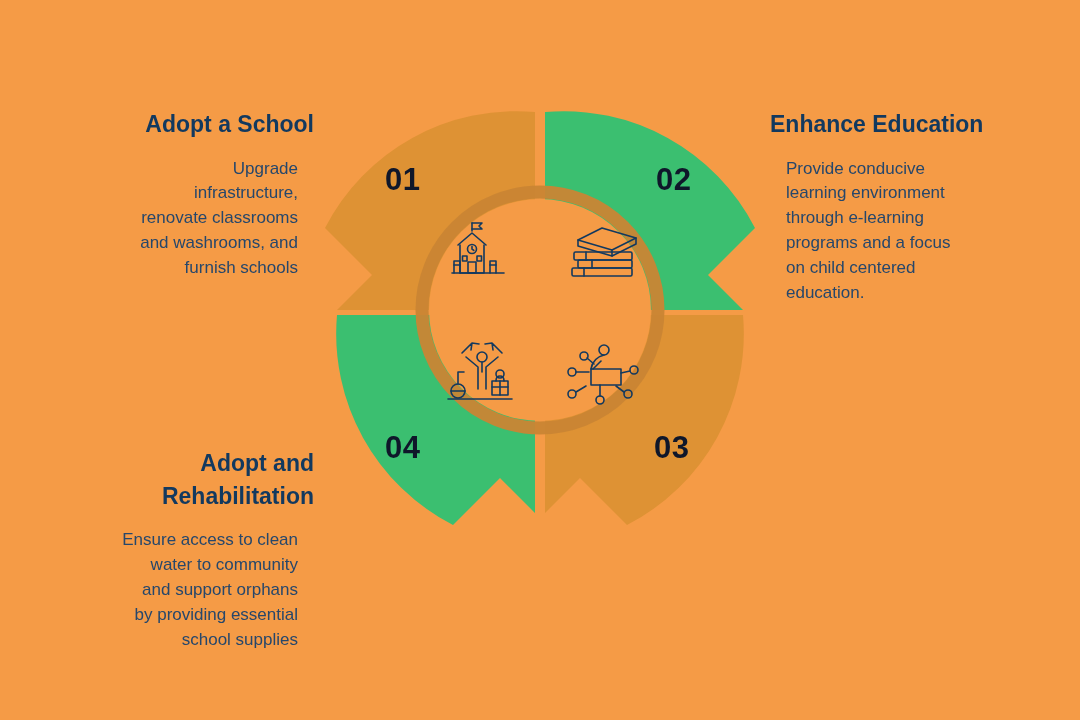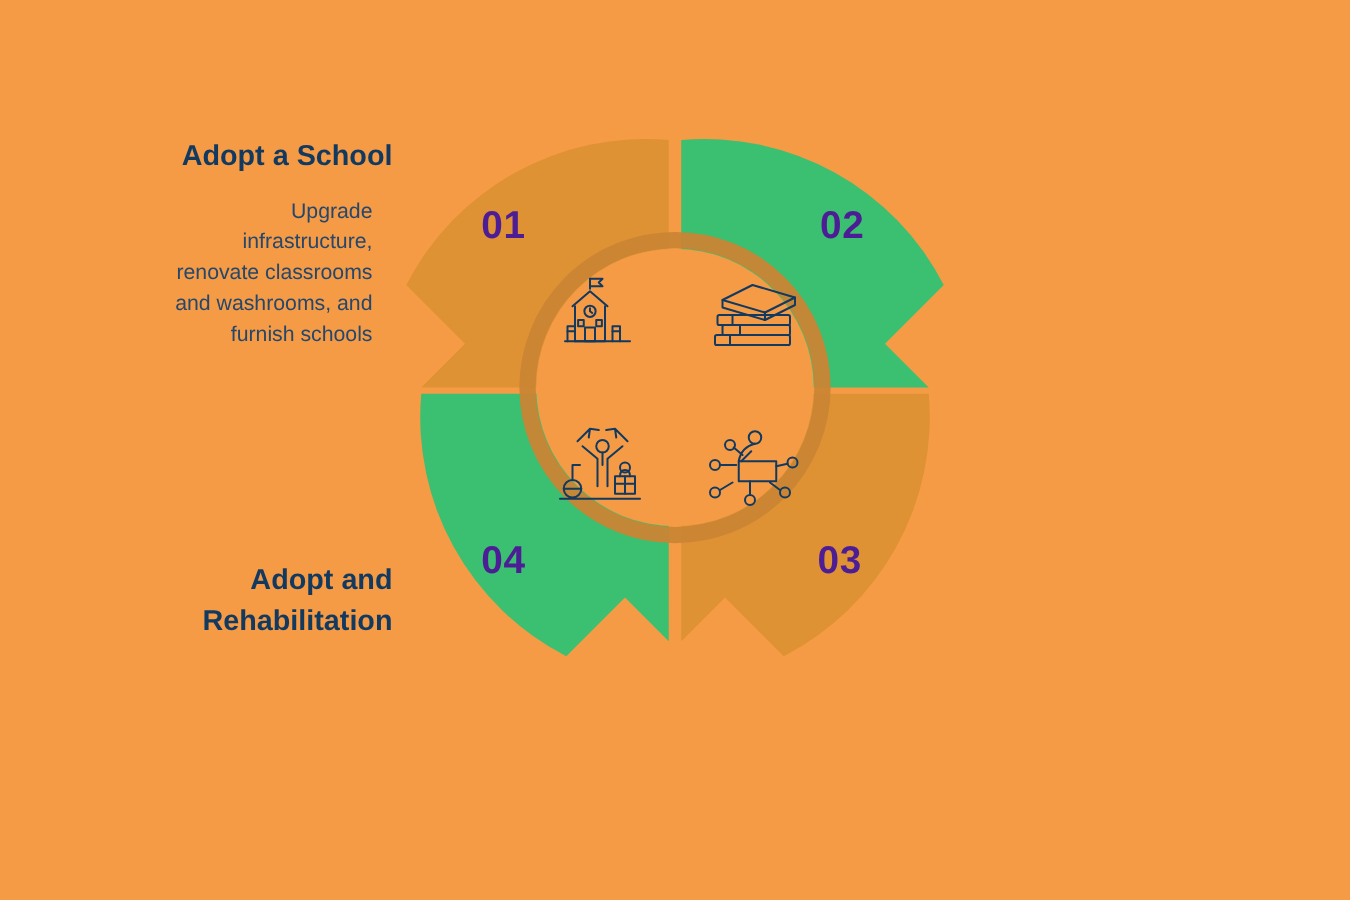--- a/index.html
+++ b/index.html
@@ -219,6 +219,15 @@
 furnish schools</p>
   </div>
 
+  <div class="block right tr">
+    <p class="heading">Enhance Education</p>
+    <p class="body">Provide conducive
+learning environment
+through  e-learning
+programs and a focus
+on child centered
+education.</p>
+  </div>
 
   <div class="block right br">
   </div>

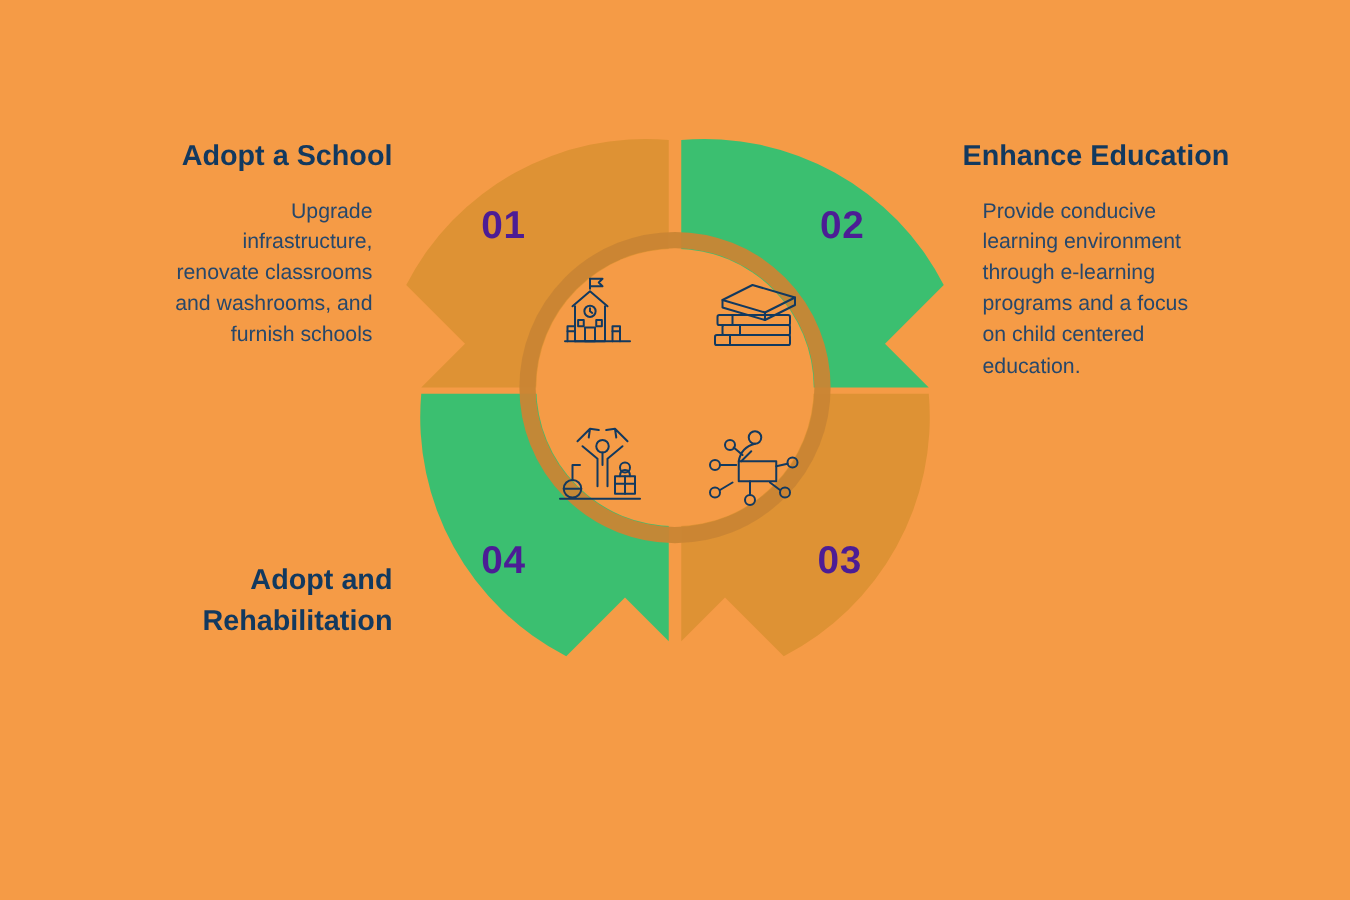--- a/index.html
+++ b/index.html
@@ -38,7 +38,7 @@
     position: absolute;
     font-size: 31px;
     font-weight: 600;
-    color: #4c1d95;
+    color: #0f172a;
     letter-spacing: 0.5px;
   }
   .qnum.n01 { left: 385px; top: 162px; }

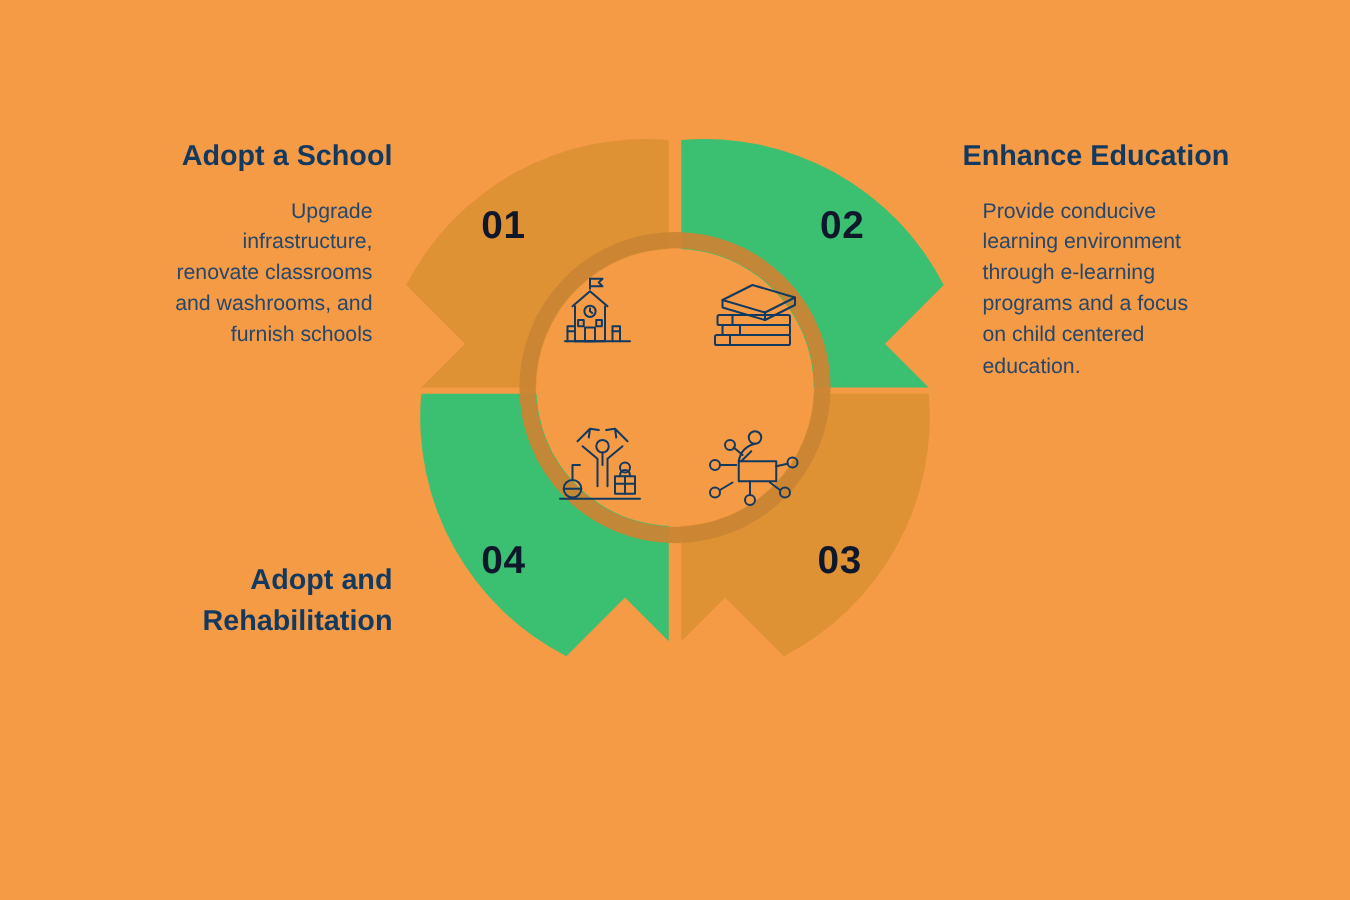--- a/index.html
+++ b/index.html
@@ -235,6 +235,11 @@
   <div class="block left bl">
     <p class="heading">Adopt and
 Rehabilitation</p>
+    <p class="body">Ensure access to clean
+water to community
+and support orphans
+by providing essential
+school supplies</p>
   </div>
 
 </div>

